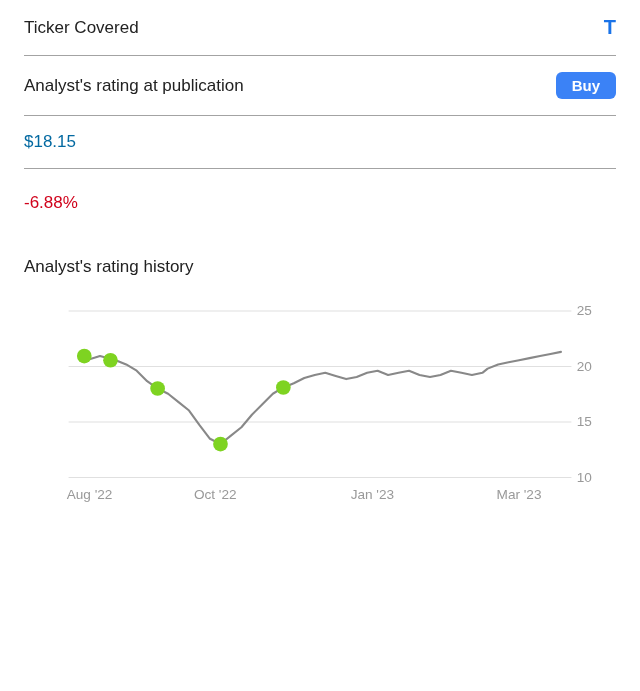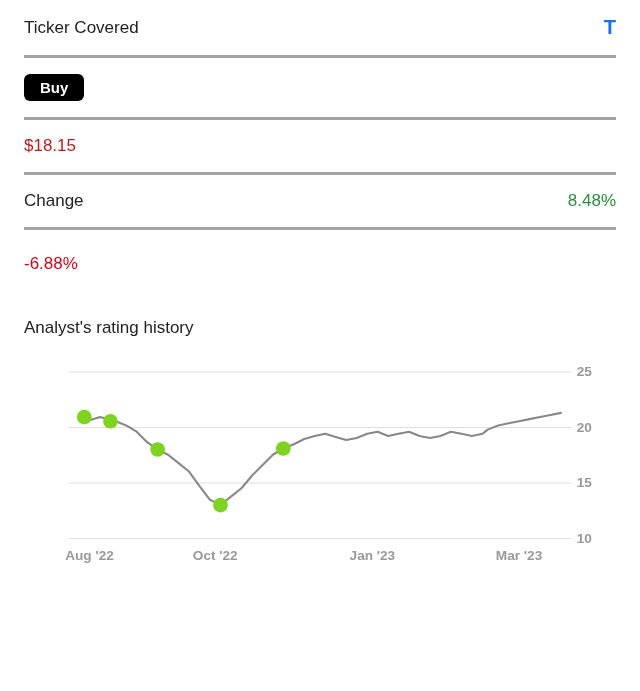--- a/index.html
+++ b/index.html
@@ -20,7 +20,7 @@
       align-items: center;
       justify-content: space-between;
       padding: 16px 0;
-      border-bottom: 3px solid #a3a3a3;
+      border-bottom: 1px solid #a3a3a3;
     }
     .row:last-child { border-bottom: none; }
     .label {

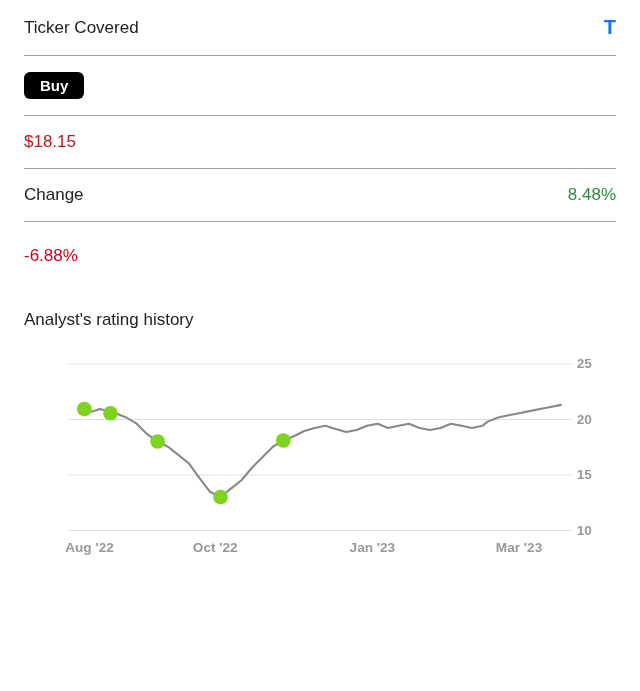--- a/index.html
+++ b/index.html
@@ -75,6 +75,7 @@
         <span class="value blue">T</span>
       </div>
       <div class="row">
+        <span class="label">Analyst's rating at publication</span>
         <span><span class="badge-buy">Buy</span></span>
       </div>
       <div class="row">

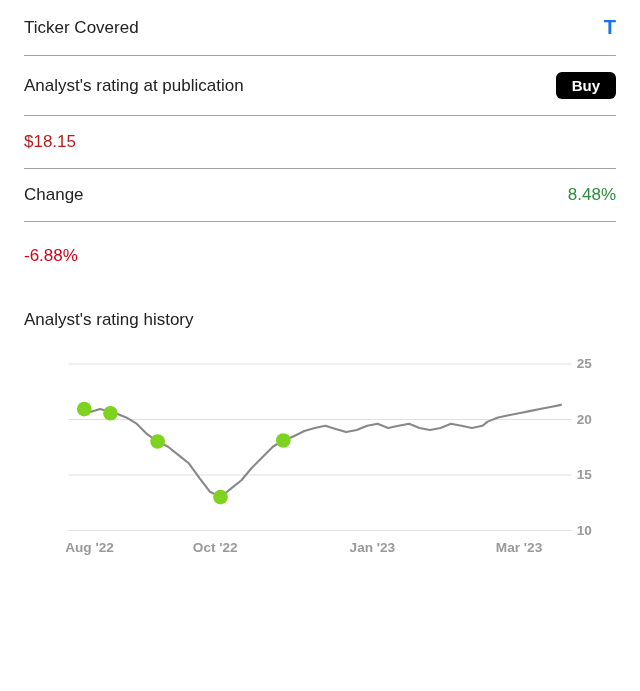--- a/index.html
+++ b/index.html
@@ -37,7 +37,7 @@
     .value.green { color: #2e8b3e; }
     .value.red { color: #d0021b; margin-top: 8px; }
     .badge-buy {
-      background: #000000;
+      background: #3b82f6;
       color: #fff;
       font-size: 15px;
       font-weight: 700;

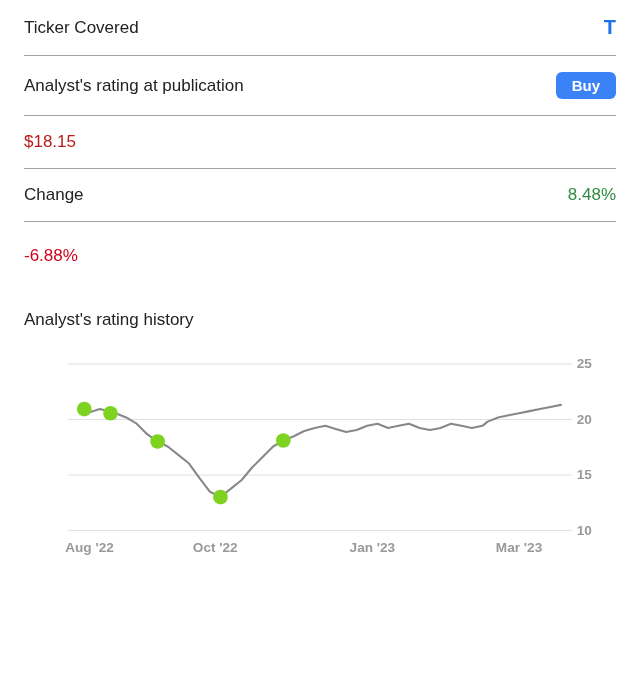--- a/index.html
+++ b/index.html
@@ -31,7 +31,7 @@
     .value {
       font-size: 17px;
       font-weight: 400;
-      color: #b91c1c;
+      color: #0369a1;
     }
     .value.blue { color: #1a73e8; font-size: 20px; font-weight: 600; }
     .value.green { color: #2e8b3e; }

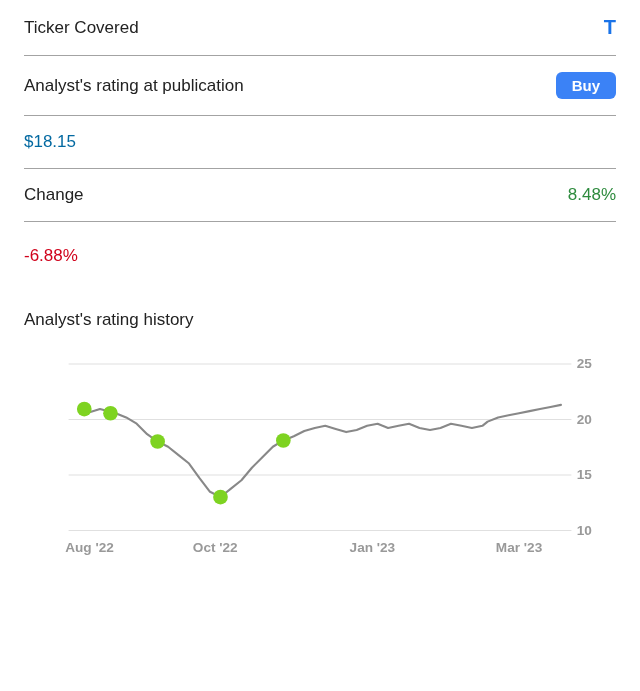--- a/index.html
+++ b/index.html
@@ -80,10 +80,6 @@
       </div>
       <div class="row">
         <span class="value ">$18.15</span>
-      </div>
-      <div class="row">
-        <span class="label">Change</span>
-        <span class="value green">8.48%</span>
       </div>
       <div class="row">
         <span class="value red">-6.88%</span>

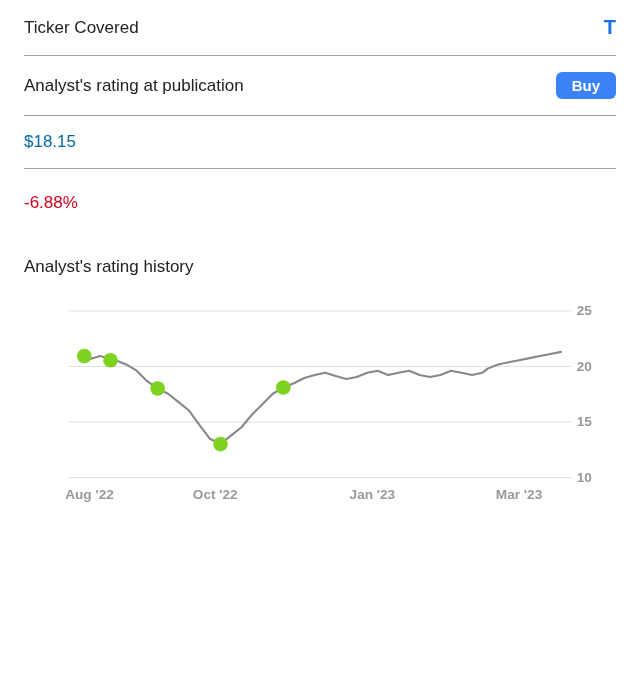--- a/index.html
+++ b/index.html
@@ -57,7 +57,6 @@
       position: relative;
       width: 100%;
       height: 220px;
-      font-weight: bold;
     }
     .chart-svg {
       width: 100%;

